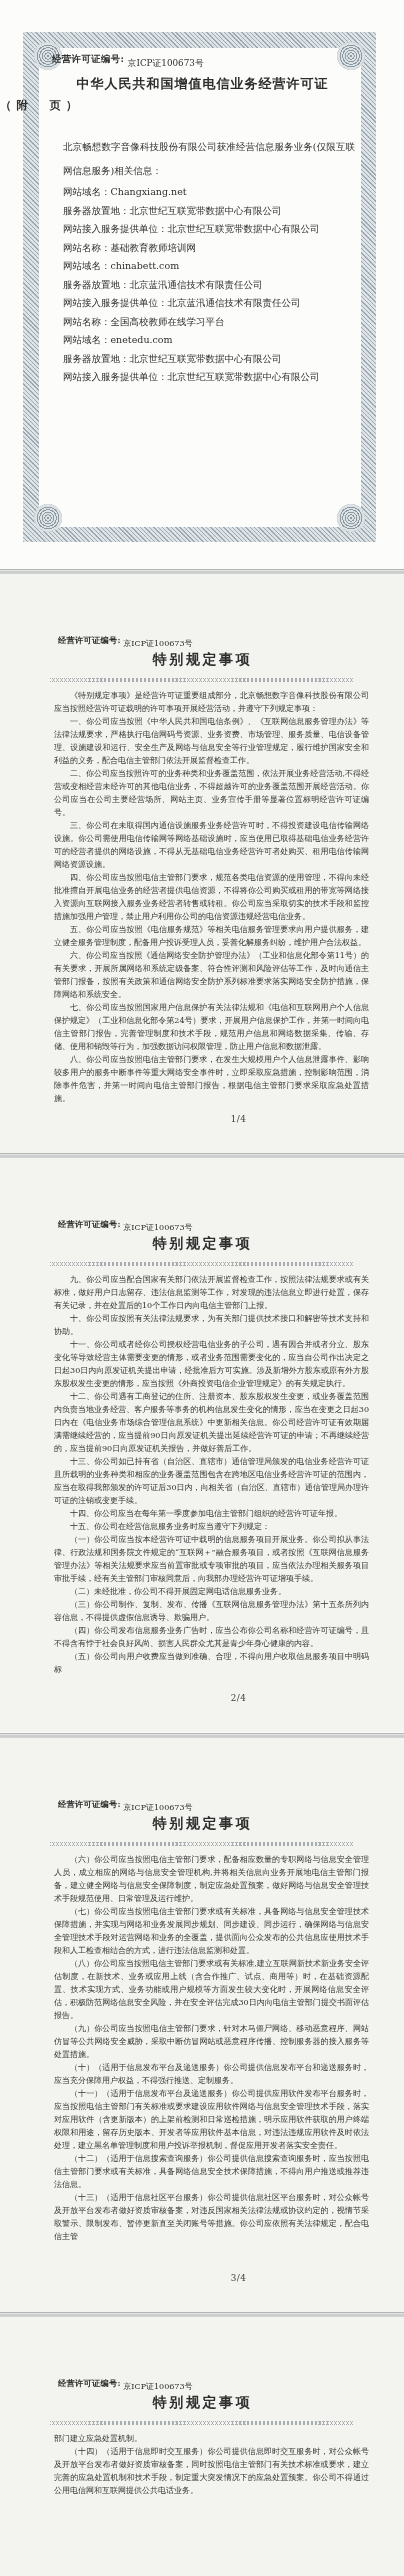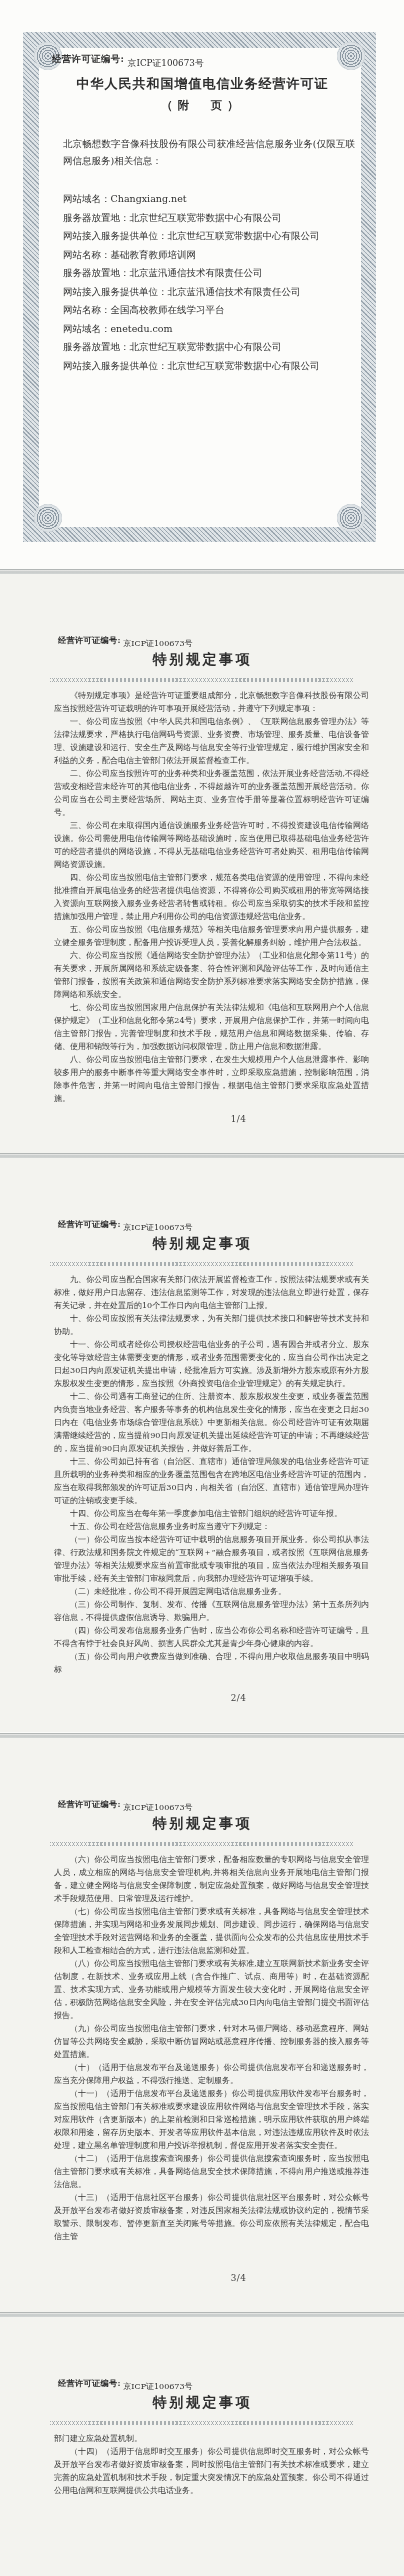--- a/index.html
+++ b/index.html
@@ -27,7 +27,7 @@
   .cert-no .no-val{font-size:8.8px;font-weight:500;position:relative;top:3.6px;left:3.1px;letter-spacing:0;}
   .cert-title{position:absolute;left:0;top:75px;width:100%;text-align:center;
               font-size:13px;font-weight:700;letter-spacing:1px;}
-  .cert-subtitle{position:absolute;left:0;top:98px;width:100%;text-align:center;
+  .cert-subtitle{position:absolute;left:0;top:98px;width:100%;
                  font-size:11.3px;font-weight:700;letter-spacing:5.2px;}
   .cert-body{position:absolute;left:63px;top:135px;width:292px;font-size:9.5px;}
   .cert-intro{margin:0 0 23px;line-height:17px;text-align:justify;}

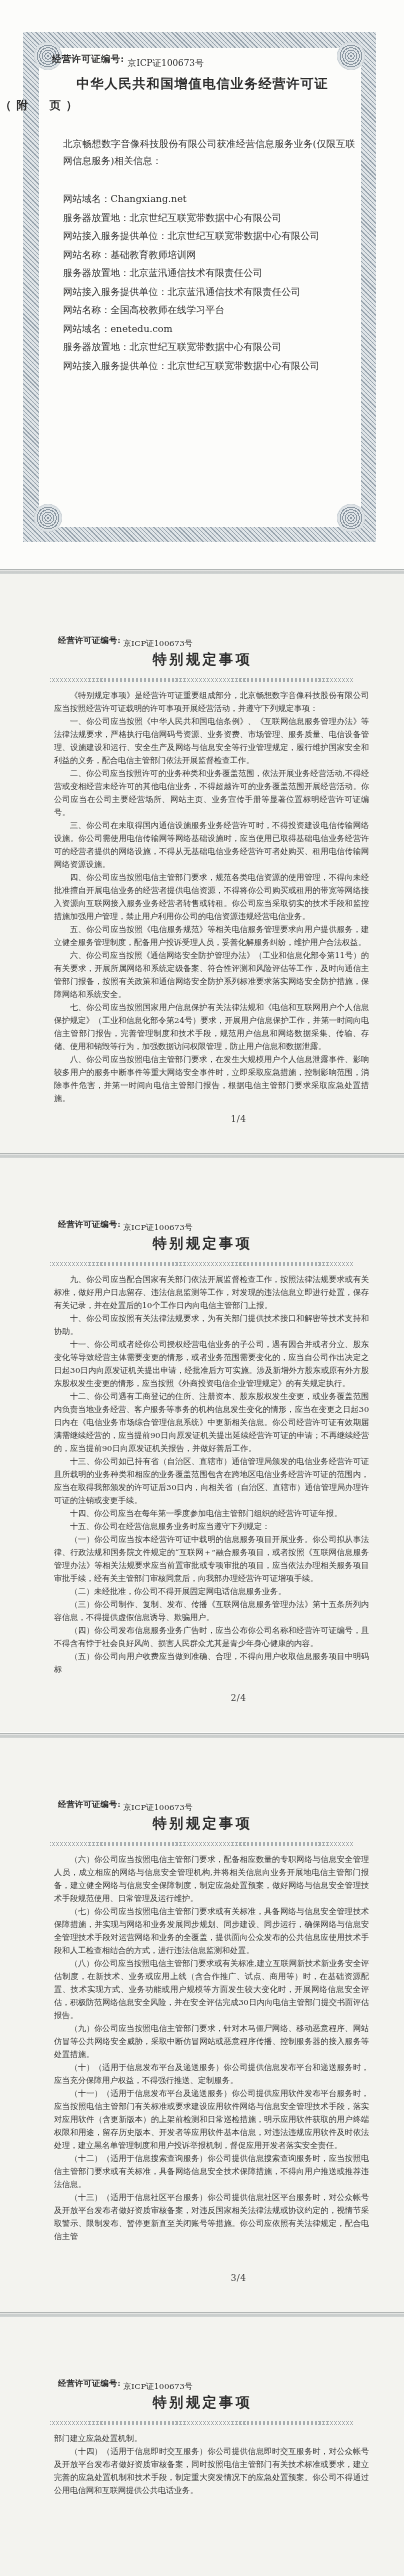--- a/index.html
+++ b/index.html
@@ -30,7 +30,7 @@
   .cert-subtitle{position:absolute;left:0;top:98px;width:100%;
                  font-size:11.3px;font-weight:700;letter-spacing:5.2px;}
   .cert-body{position:absolute;left:63px;top:135px;width:292px;font-size:9.5px;}
-  .cert-intro{margin:0 0 23px;line-height:17px;text-align:justify;}
+  .cert-intro{margin:0 0 2px;line-height:24px;text-align:justify;}
   .cert-entries .entry{margin:0 0 4.1px;line-height:14.4px;text-indent:0;text-align:left;}
   
   .prov-no{position:absolute;left:58px;top:61px;font-size:8.2px;font-weight:600;letter-spacing:0.3px;}

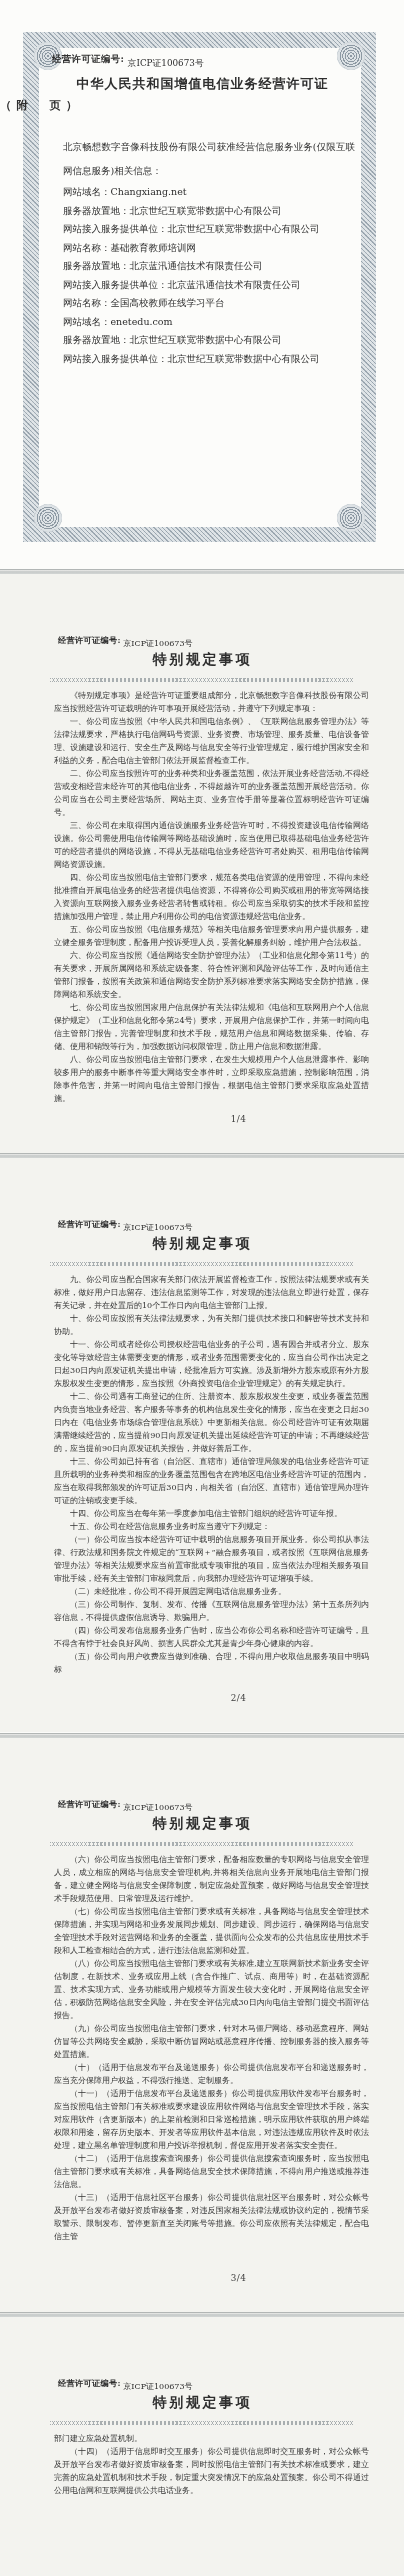--- a/index.html
+++ b/index.html
@@ -73,6 +73,7 @@
           <p class="entry">服务器放置地：北京世纪互联宽带数据中心有限公司</p>
           <p class="entry">网站接入服务提供单位：北京世纪互联宽带数据中心有限公司</p>
           <p class="entry">网站名称：基础教育教师培训网</p>
+          <p class="entry">网站域名：chinabett.com</p>
           <p class="entry">服务器放置地：北京蓝汛通信技术有限责任公司</p>
           <p class="entry">网站接入服务提供单位：北京蓝汛通信技术有限责任公司</p>
           <p class="entry">网站名称：全国高校教师在线学习平台</p>

